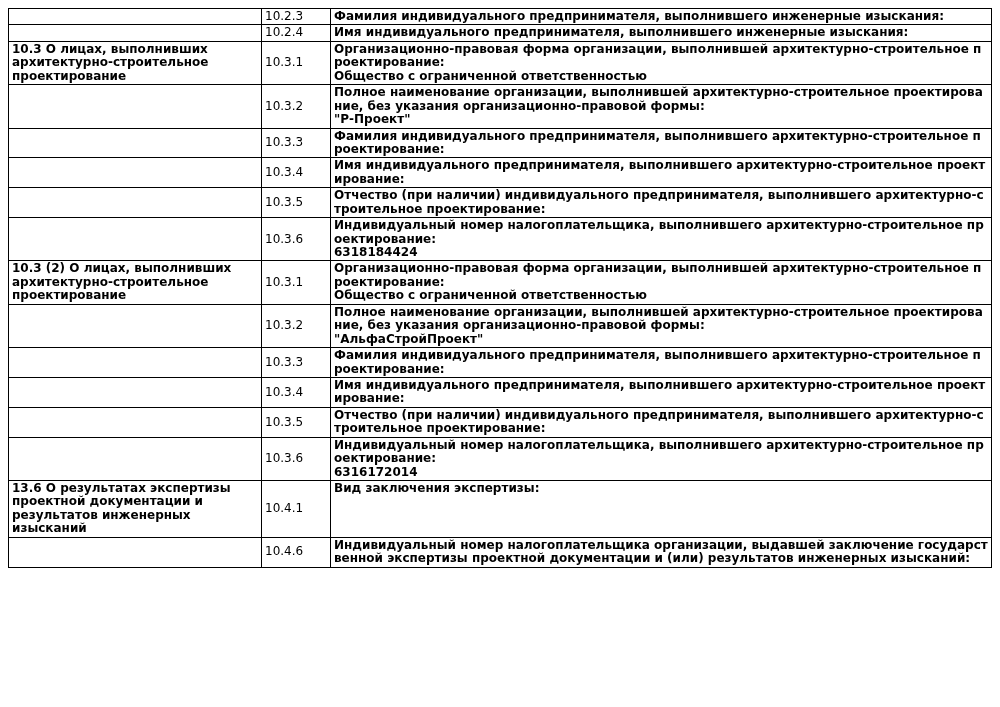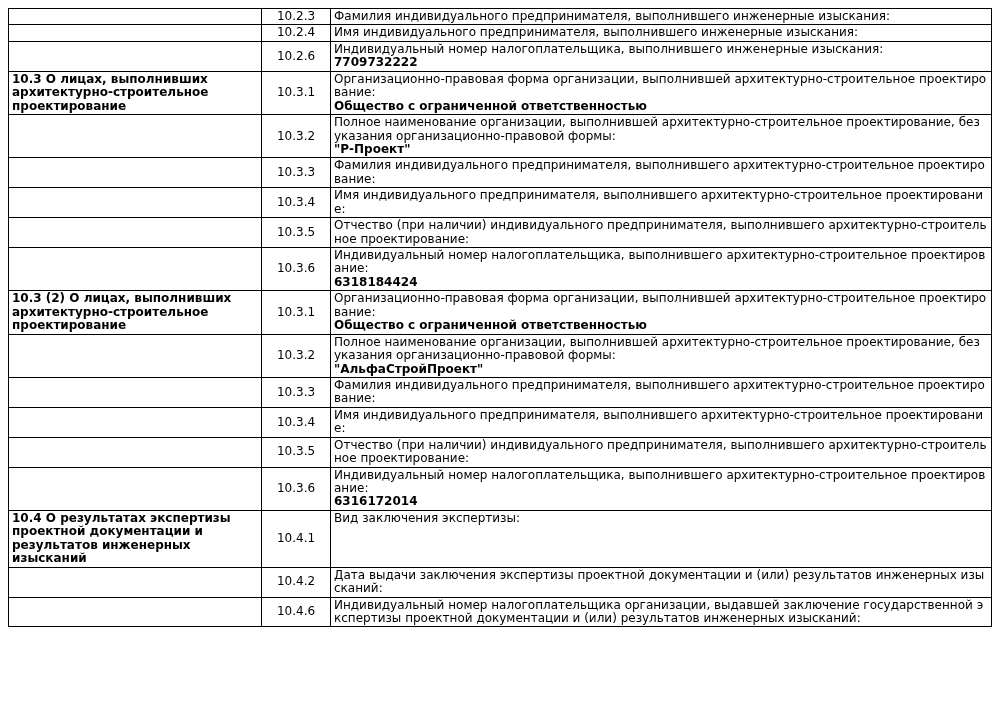--- a/index.html
+++ b/index.html
@@ -38,7 +38,6 @@
     width: 62px;
     vertical-align: middle;
     white-space: nowrap;
-    text-align: center;
   }
   td.col-content {
     vertical-align: top;

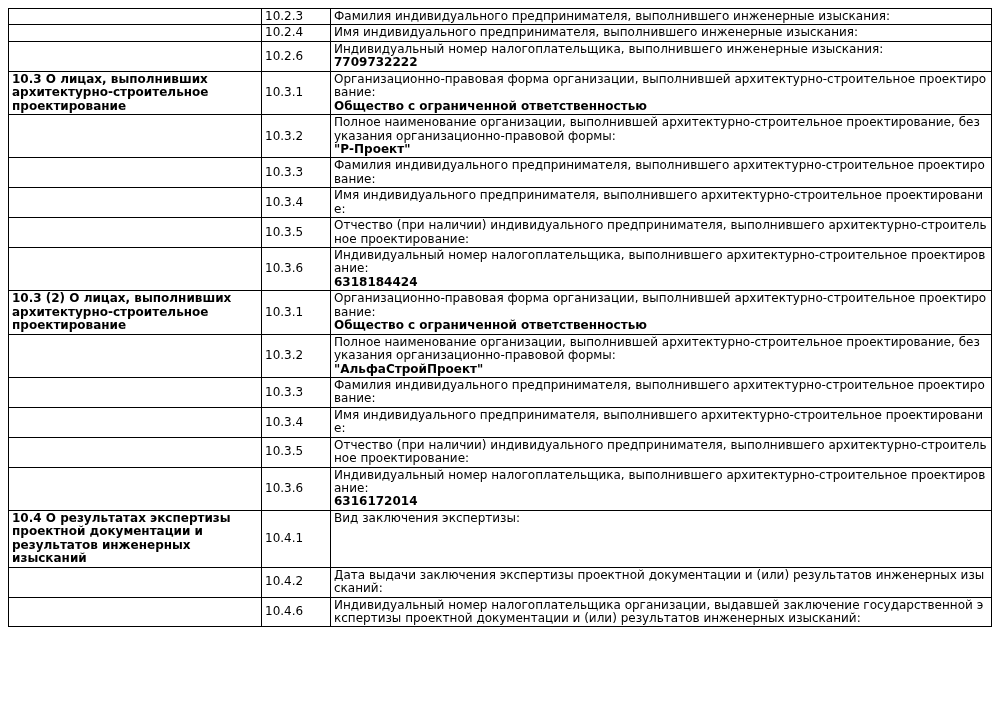--- a/index.html
+++ b/index.html
@@ -44,7 +44,7 @@
     word-break: break-all;
     overflow-wrap: break-word;
   }
-  .field-label { font-weight: normal; }
+  .field-label { font-weight: bold; }
   .field-value { font-weight: bold; }
 </style>
 </head>

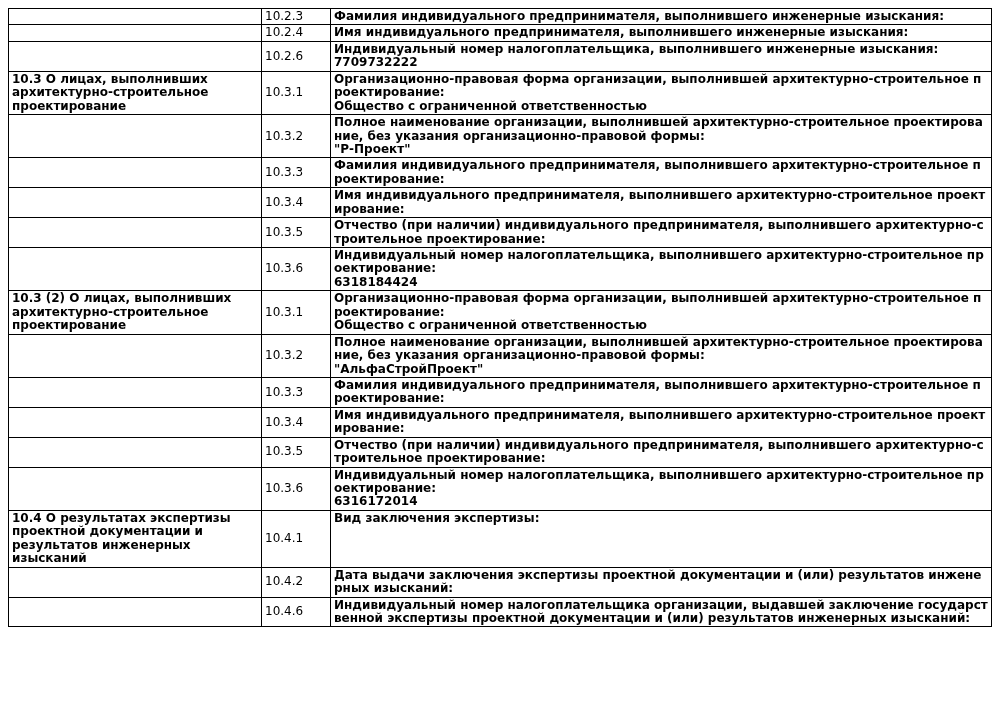--- a/index.html
+++ b/index.html
@@ -67,14 +67,6 @@
     <td class="col-content">
       <div class="field-label">Имя индивидуального предпринимателя, выполнившего инженерные изыскания:</div>
       <div class="field-value"></div>
-    </td>
-  </tr>
-        <tr>
-    <td class="col-section"></td>
-    <td class="col-code">10.2.6</td>
-    <td class="col-content">
-      <div class="field-label">Индивидуальный номер налогоплательщика, выполнившего инженерные изыскания:</div>
-      <div class="field-value">7709732222</div>
     </td>
   </tr>
         <tr>

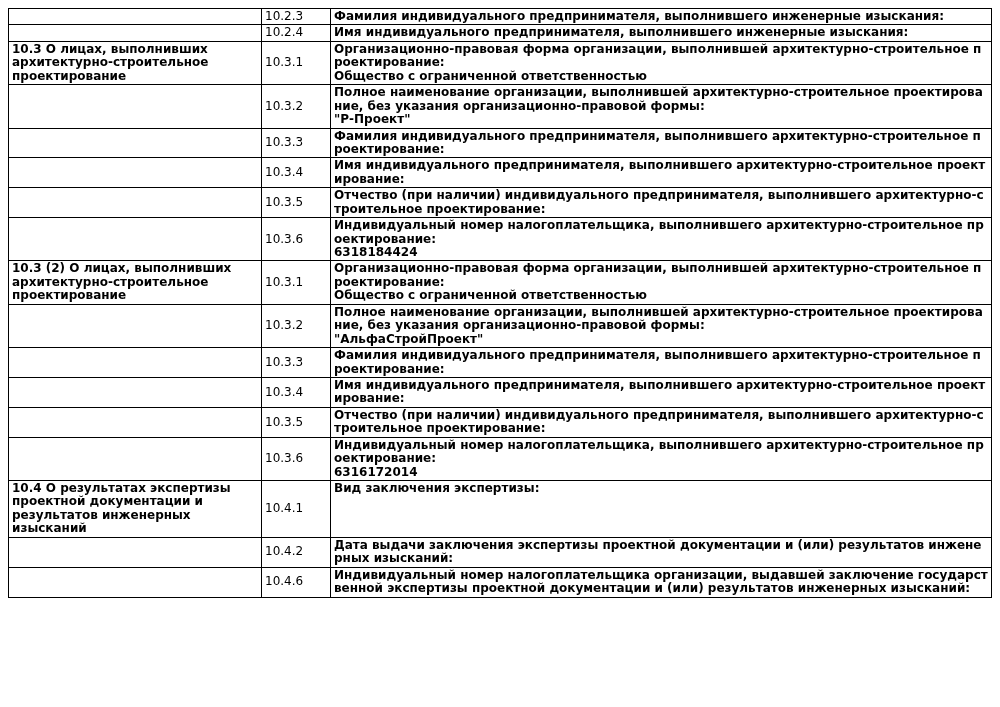--- a/index.html
+++ b/index.html
@@ -166,7 +166,7 @@
     </td>
   </tr>
         <tr style="height: 40px;">
-    <td class="col-section">10.4 О результатах экспертизы проектной документации и результатов инженерных изысканий</td>
+    <td class="col-section">13.6 О результатах экспертизы проектной документации и результатов инженерных изысканий</td>
     <td class="col-code">10.4.1</td>
     <td class="col-content">
       <div class="field-label">Вид заключения экспертизы:</div>

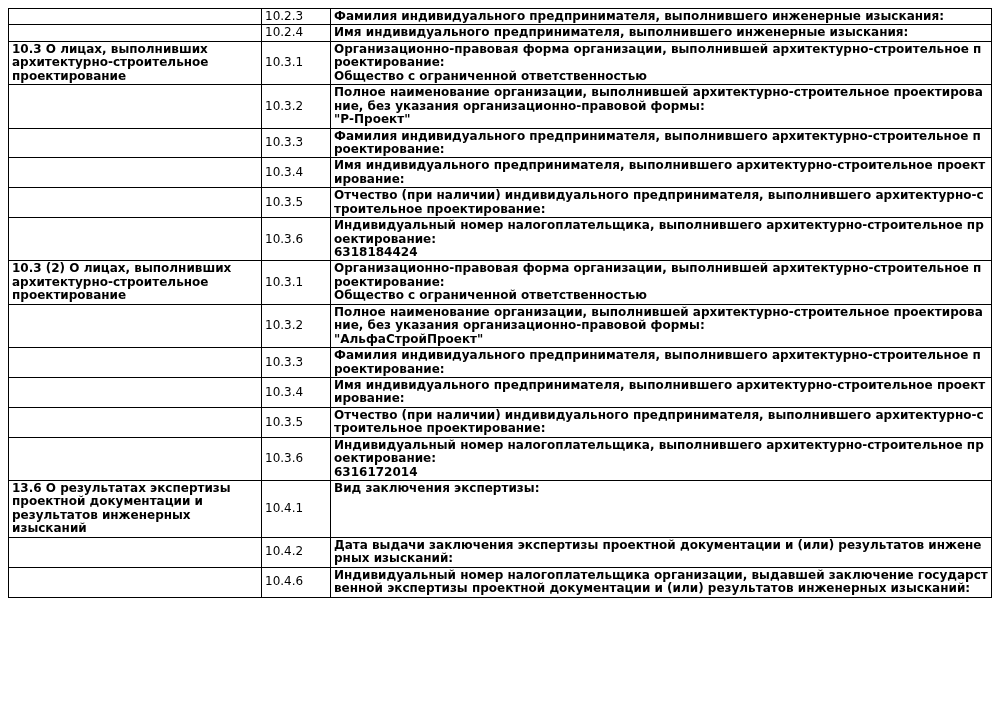--- a/index.html
+++ b/index.html
@@ -175,14 +175,6 @@
   </tr>
         <tr>
     <td class="col-section"></td>
-    <td class="col-code">10.4.2</td>
-    <td class="col-content">
-      <div class="field-label">Дата выдачи заключения экспертизы проектной документации и (или) результатов инженерных изысканий:</div>
-      <div class="field-value"></div>
-    </td>
-  </tr>
-        <tr>
-    <td class="col-section"></td>
     <td class="col-code">10.4.6</td>
     <td class="col-content">
       <div class="field-label">Индивидуальный номер налогоплательщика организации, выдавшей заключение государственной экспертизы проектной документации и (или) результатов инженерных изысканий:</div>

